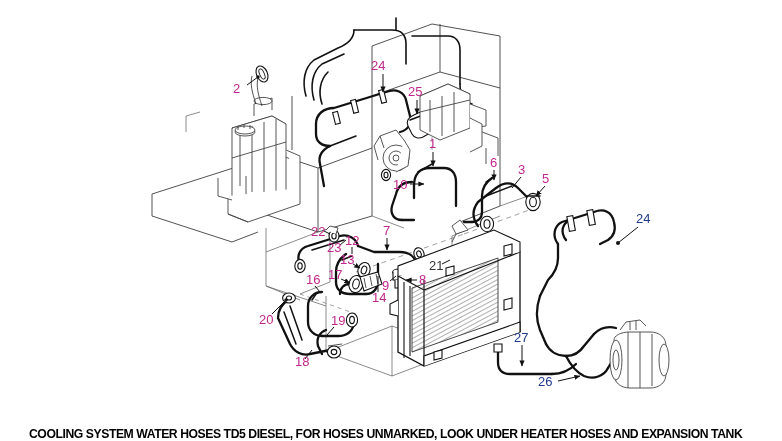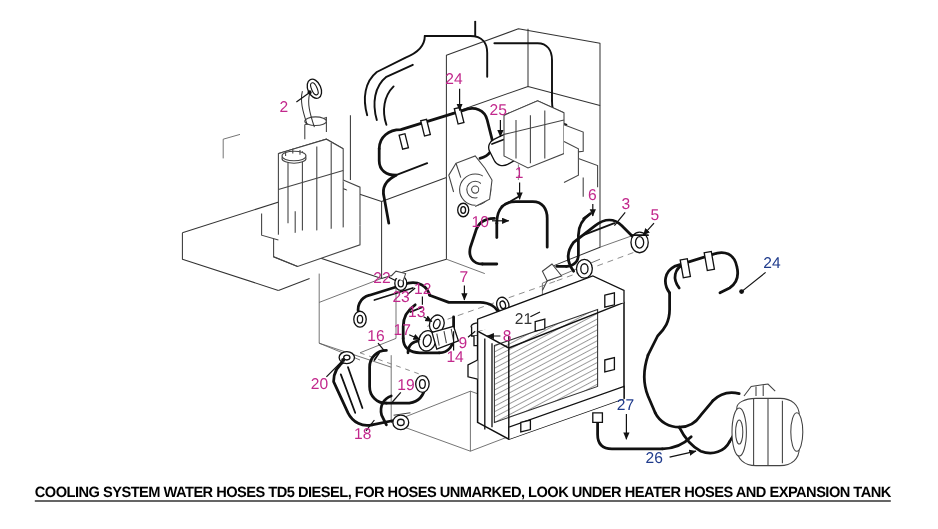--- a/index.html
+++ b/index.html
@@ -39,7 +39,7 @@
     width: 782px;
     height: 45px;
     display: flex;
-    align-items: flex-start;
+    align-items: flex-end;
     justify-content: center;
     padding-top: 7px;
     box-sizing: border-box;

